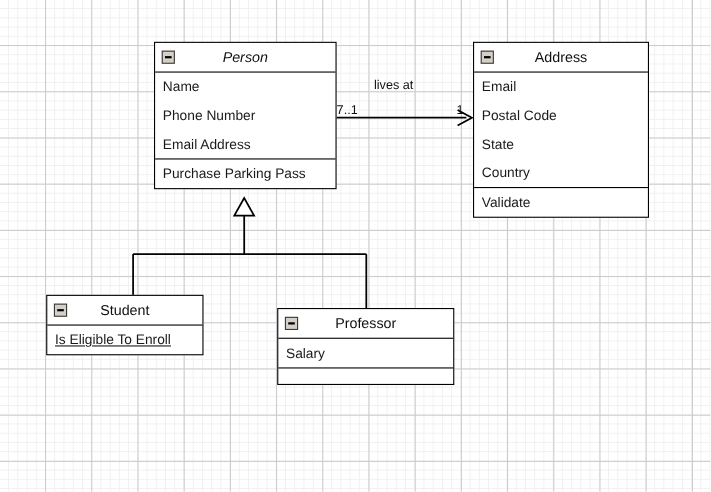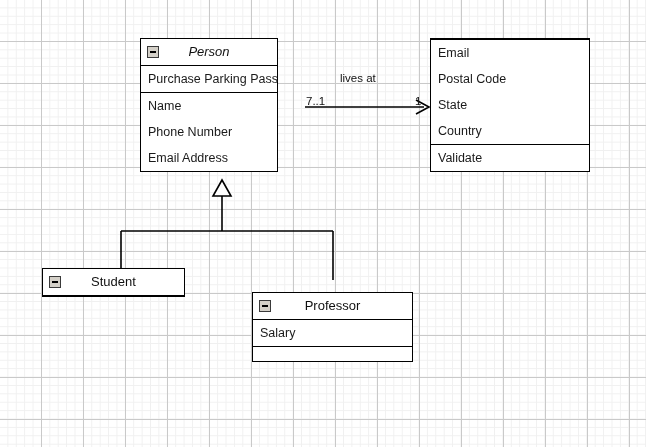--- a/index.html
+++ b/index.html
@@ -126,7 +126,7 @@
   <div class="assoc-label" style="left:340px; top:72px;">lives at</div>
   <div class="assoc-label" style="left:415px; top:95px;">1</div>
 
-  <div class="uml-class" style="left:140px; top:38px; width:138px;">
+  <div class="uml-class" style="left:140px; top:38px; width:166px;">
     <div class="class-title abstract">
       <span class="collapse-icon"></span>
       <span>Person</span>

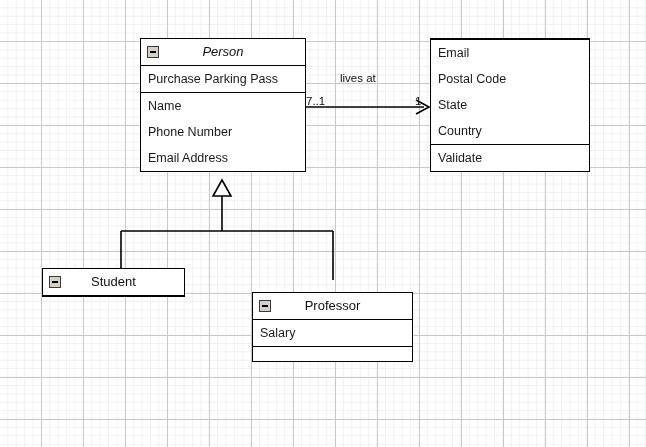--- a/index.html
+++ b/index.html
@@ -150,6 +150,10 @@
   </div>
 
   <div class="uml-class" style="left:430px; top:38px; width:160px;">
+    <div class="class-title">
+      <span class="collapse-icon"></span>
+      <span>Address</span>
+    </div>
     <div class="compartment divided">
       <div class="member">
         <span>Email</span>

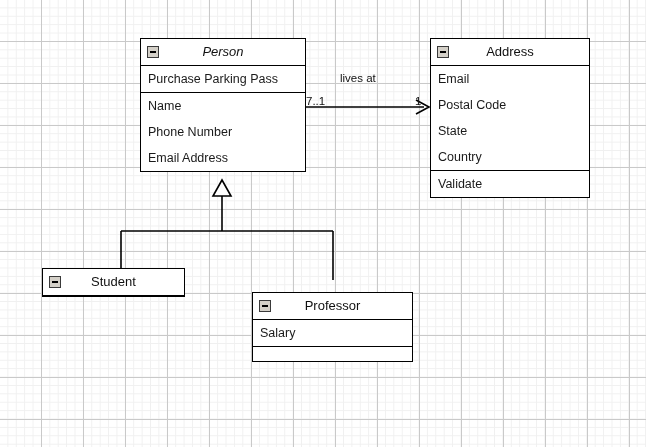--- a/index.html
+++ b/index.html
@@ -133,18 +133,18 @@
     </div>
     <div class="compartment divided">
       <div class="member">
+        <span>Name</span>
+      </div>
+      <div class="member">
+        <span>Phone Number</span>
+      </div>
+      <div class="member">
+        <span>Email Address</span>
+      </div>
+    </div>
+    <div class="compartment divided">
+      <div class="member">
         <span>Purchase Parking Pass</span>
-      </div>
-    </div>
-    <div class="compartment divided">
-      <div class="member">
-        <span>Name</span>
-      </div>
-      <div class="member">
-        <span>Phone Number</span>
-      </div>
-      <div class="member">
-        <span>Email Address</span>
       </div>
     </div>
   </div>

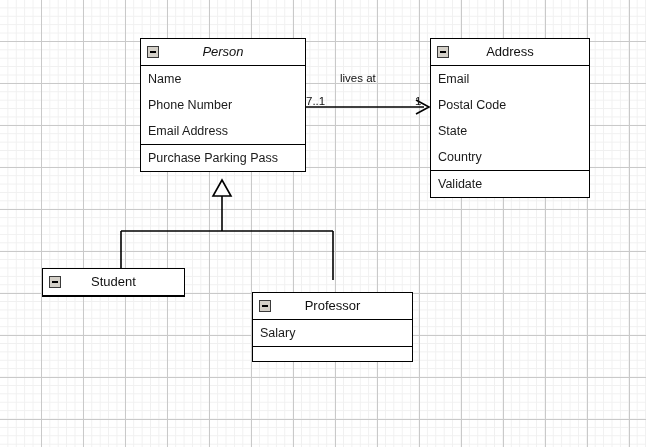--- a/index.html
+++ b/index.html
@@ -184,7 +184,7 @@
     </div>
   </div>
 
-  <div class="uml-class" style="left:252px; top:292px; width:161px;">
+  <div class="uml-class" style="left:252px; top:280px; width:161px;">
     <div class="class-title">
       <span class="collapse-icon"></span>
       <span>Professor</span>

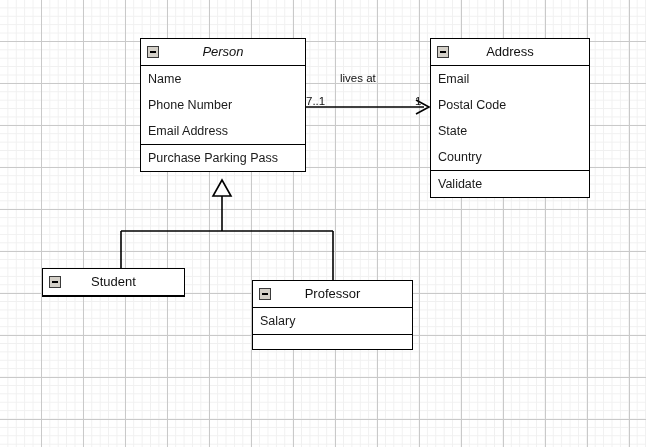--- a/index.html
+++ b/index.html
@@ -181,6 +181,9 @@
       <span>Student</span>
     </div>
     <div class="compartment divided">
+      <div class="member static-member">
+        <span>Is Eligible To Enroll</span>
+      </div>
     </div>
   </div>
 

